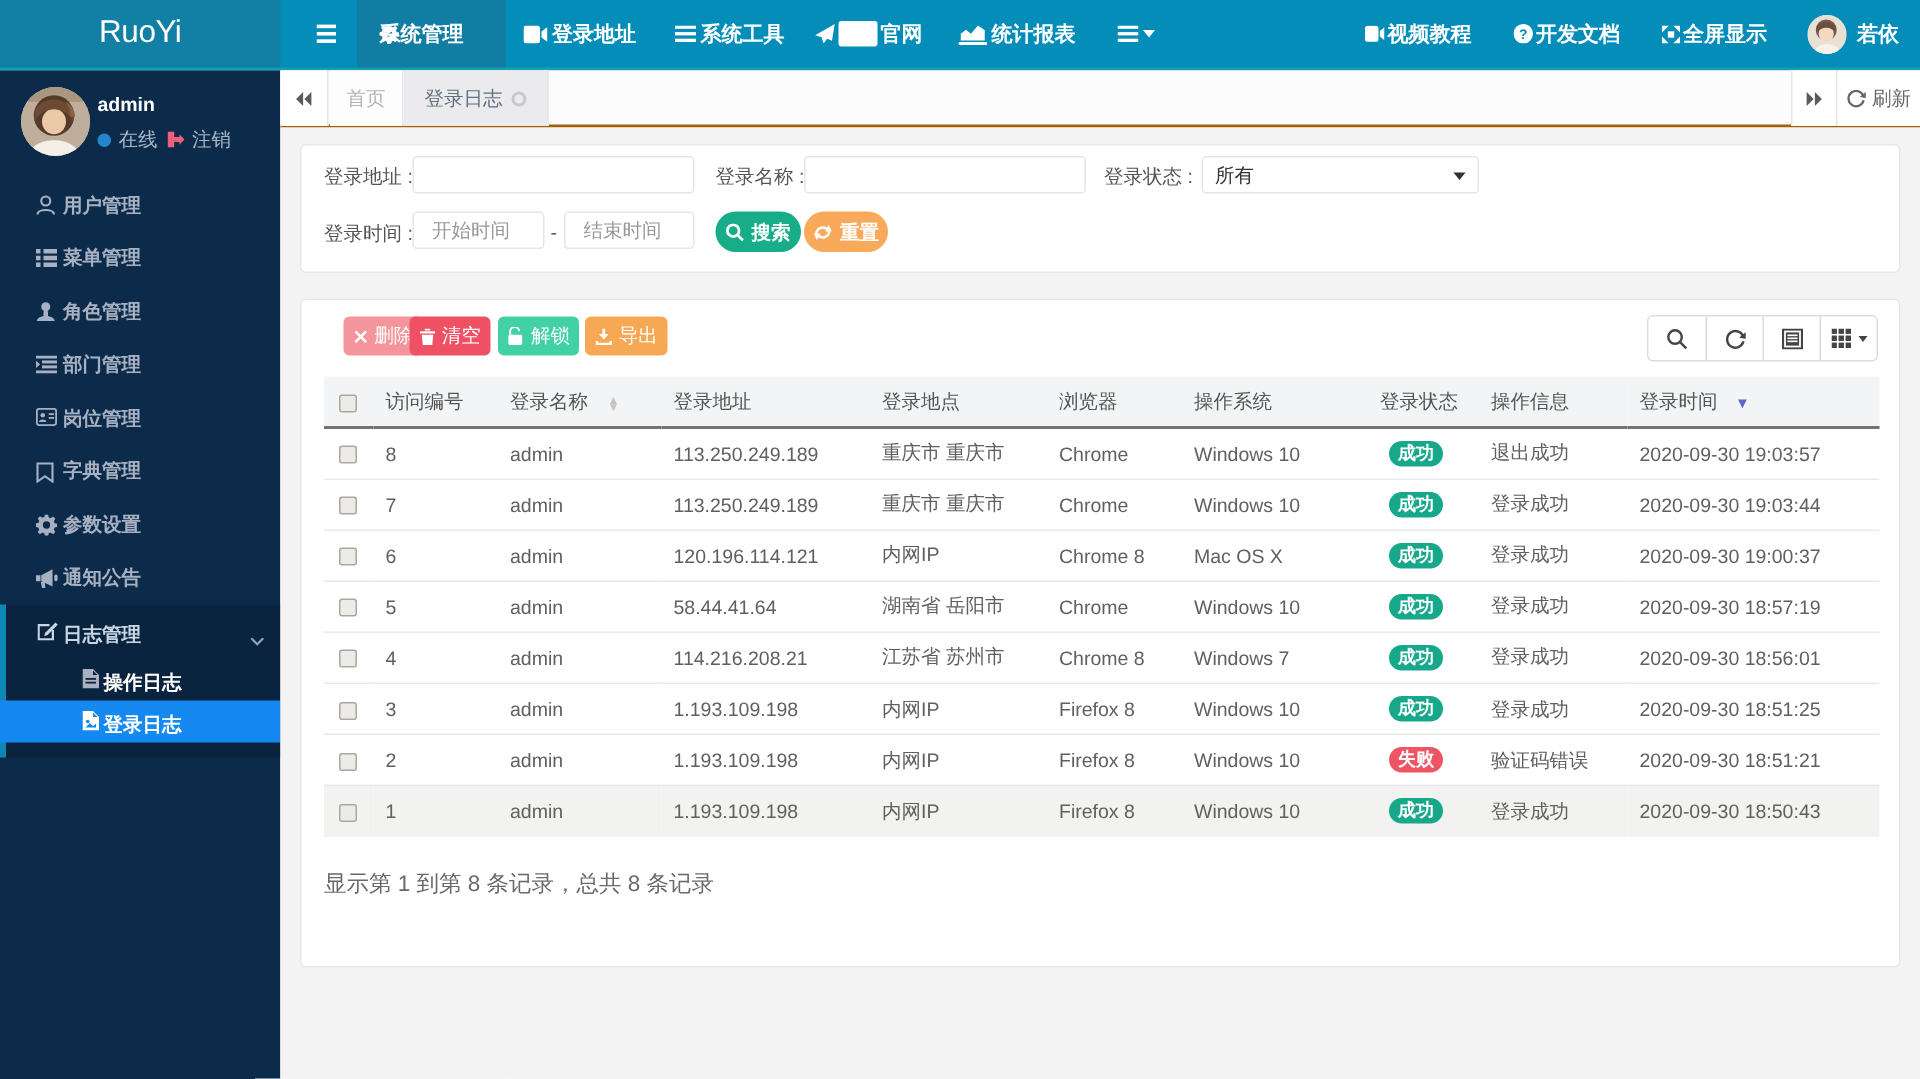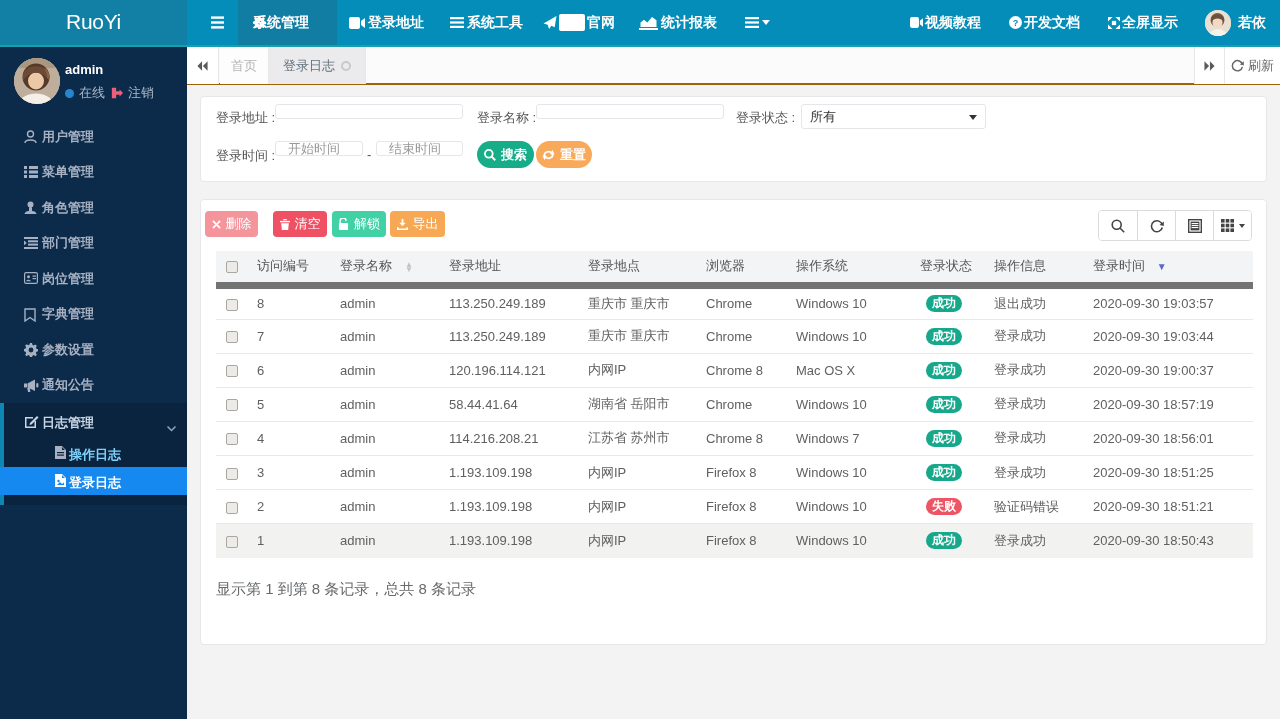--- a/index.html
+++ b/index.html
@@ -52,7 +52,7 @@
 .table-panel { top:114px; height:446px; }
 
 .flabel { position:absolute; font-size:13px; color:#555; }
-.finput { position:absolute; height:15px; border:1px solid #e5e6e7; border-radius:3px; background:#fff; font-size:13px; color:#888; padding:0 8px; font-family:"Liberation Sans",sans-serif; }
+.finput { position:absolute; height:25px; border:1px solid #e5e6e7; border-radius:3px; background:#fff; font-size:13px; color:#888; padding:0 8px; font-family:"Liberation Sans",sans-serif; }
 .finput::placeholder { color:#999; }
 .fselect { position:absolute; height:25px; border:1px solid #e5e6e7; border-radius:3px; background:#fff; font-size:13px; color:#333; line-height:24px; padding:0 8px; }
 .caret-d { position:absolute; right:8px; top:10px; width:0; height:0; border-left:4px solid transparent; border-right:4px solid transparent; border-top:5px solid #333; }

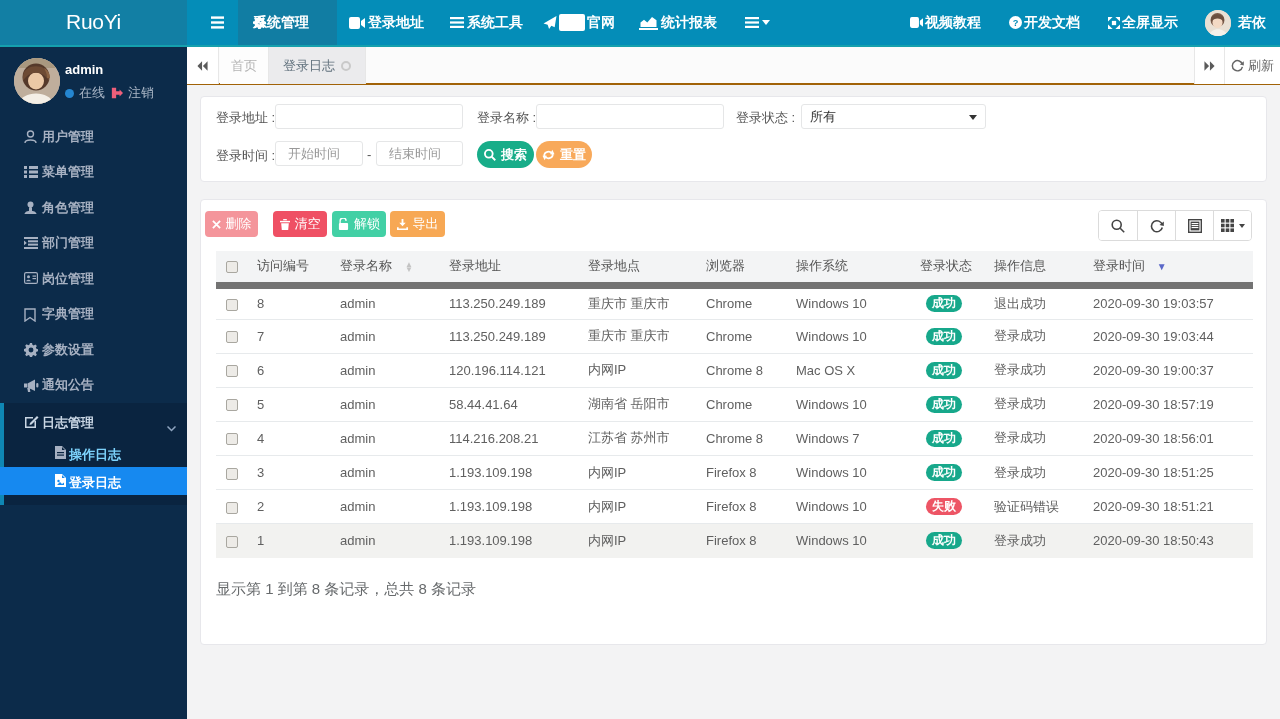--- a/index.html
+++ b/index.html
@@ -60,7 +60,7 @@
 .btn-round { border-radius:14px; height:27px; font-weight:bold; }
 .btn-search { background:#18ad89; left:276px; top:44px; width:57px; }
 .btn-reset { background:#f8a95a; left:335px; top:44px; width:56px; }
-.btn-del { background:#f4959b; left:4px; top:11px; width:53px; }
+.btn-del { background:#f4959b; left:28px; top:11px; width:53px; }
 .btn-clear { background:#ef5064; left:72px; top:11px; width:54px; }
 .btn-unlock { background:#42d0a5; left:131px; top:11px; width:54px; }
 .btn-export { background:#f7a854; left:189px; top:11px; width:55px; }

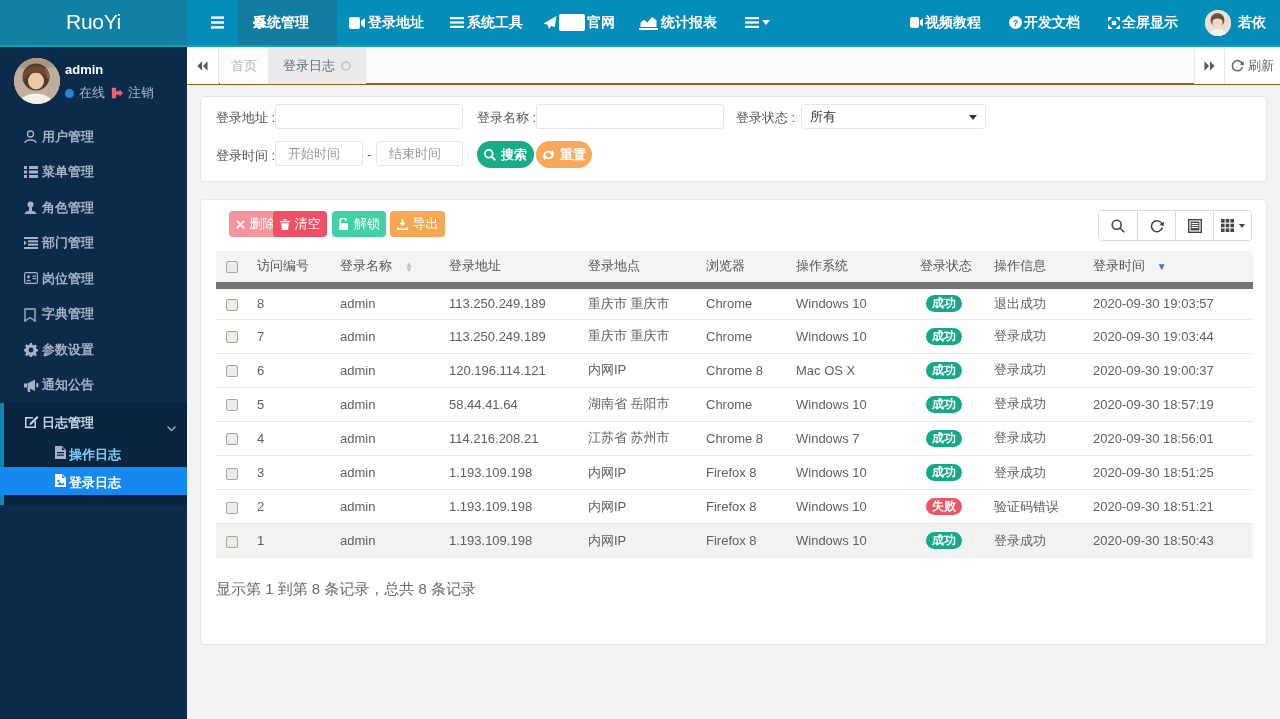--- a/index.html
+++ b/index.html
@@ -69,7 +69,7 @@
 .tool { width:38px; height:29px; background:#fff; border-left:1px solid #dbdbdb; display:flex; align-items:center; justify-content:center; color:#444; gap:2px; }
 .tool:first-child { border-left:none; }
 table.grid { position:absolute; left:15px; top:51px; width:1037px; border-collapse:collapse; font-size:13px; color:#606060; table-layout:fixed; }
-table.grid th { background:#f3f4f5; font-weight:normal; color:#555; text-align:left; height:34px; padding:0 0 0 8px; border-bottom:7px solid #737373; font-size:13px; }
+table.grid th { background:#f3f4f5; font-weight:normal; color:#555; text-align:left; height:34px; padding:0 0 0 8px; border-bottom:2px solid #737373; font-size:13px; }
 table.grid td { height:34.1px; padding:0 0 0 8px; border-top:1px solid #e7eaec; }
 table.grid tr.hov td { background:#f2f2f0; }
 .badge { display:inline-block; width:36px; padding:2px 0; line-height:13px; border-radius:10px; color:#fff; font-size:12px; text-align:center; font-weight:bold; margin-left:6px; }

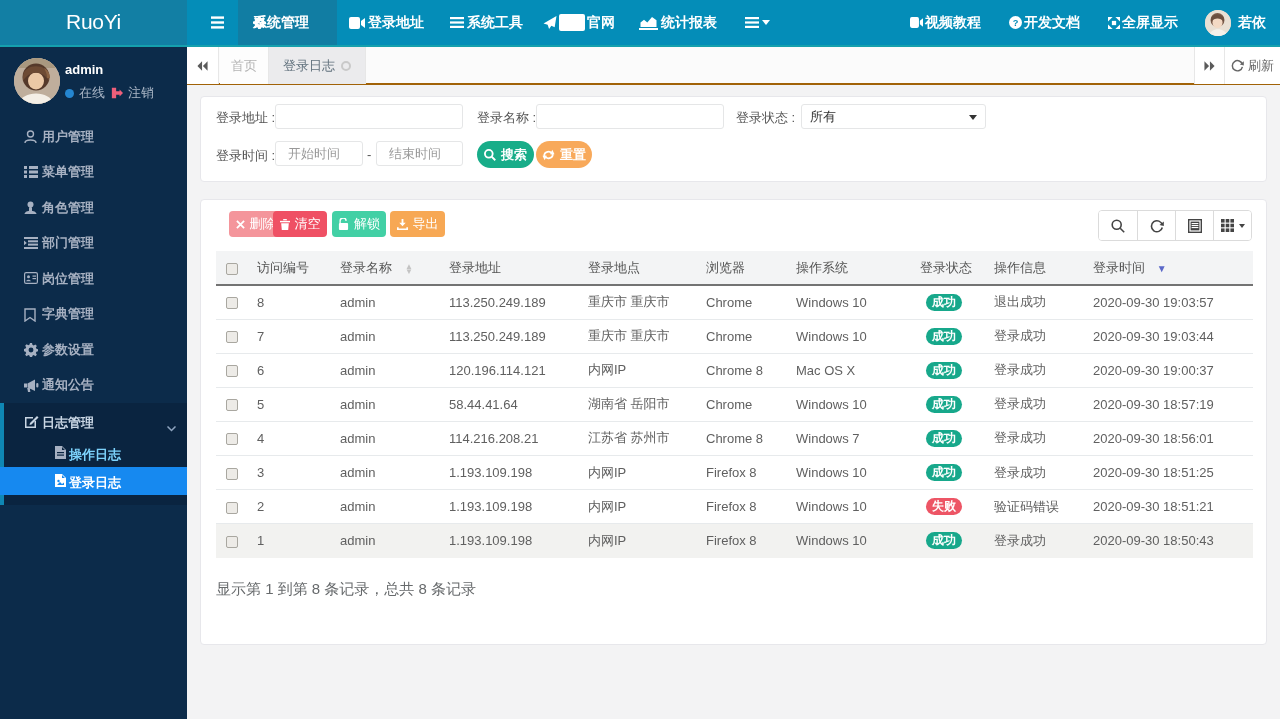--- a/index.html
+++ b/index.html
@@ -31,7 +31,7 @@
 .mghead .mi { position:absolute; left:25px; top:11px; }
 .mghead .mt { position:absolute; left:42px; top:11px; font-weight:bold; font-size:13px; }
 .mghead .chev { position:absolute; right:11px; top:15px; }
-.sub { position:absolute; width:187px; height:28px; color:#7dd3fc; font-size:13px; font-weight:bold; }
+.sub { position:absolute; width:187px; height:28px; color:#ffffff; font-size:13px; font-weight:bold; }
 .sub .mi { position:absolute; left:55px; top:7px; }
 .sub .mt { position:absolute; left:69px; top:7px; }
 .sub.active { background:#1689f0; color:#fff; }

